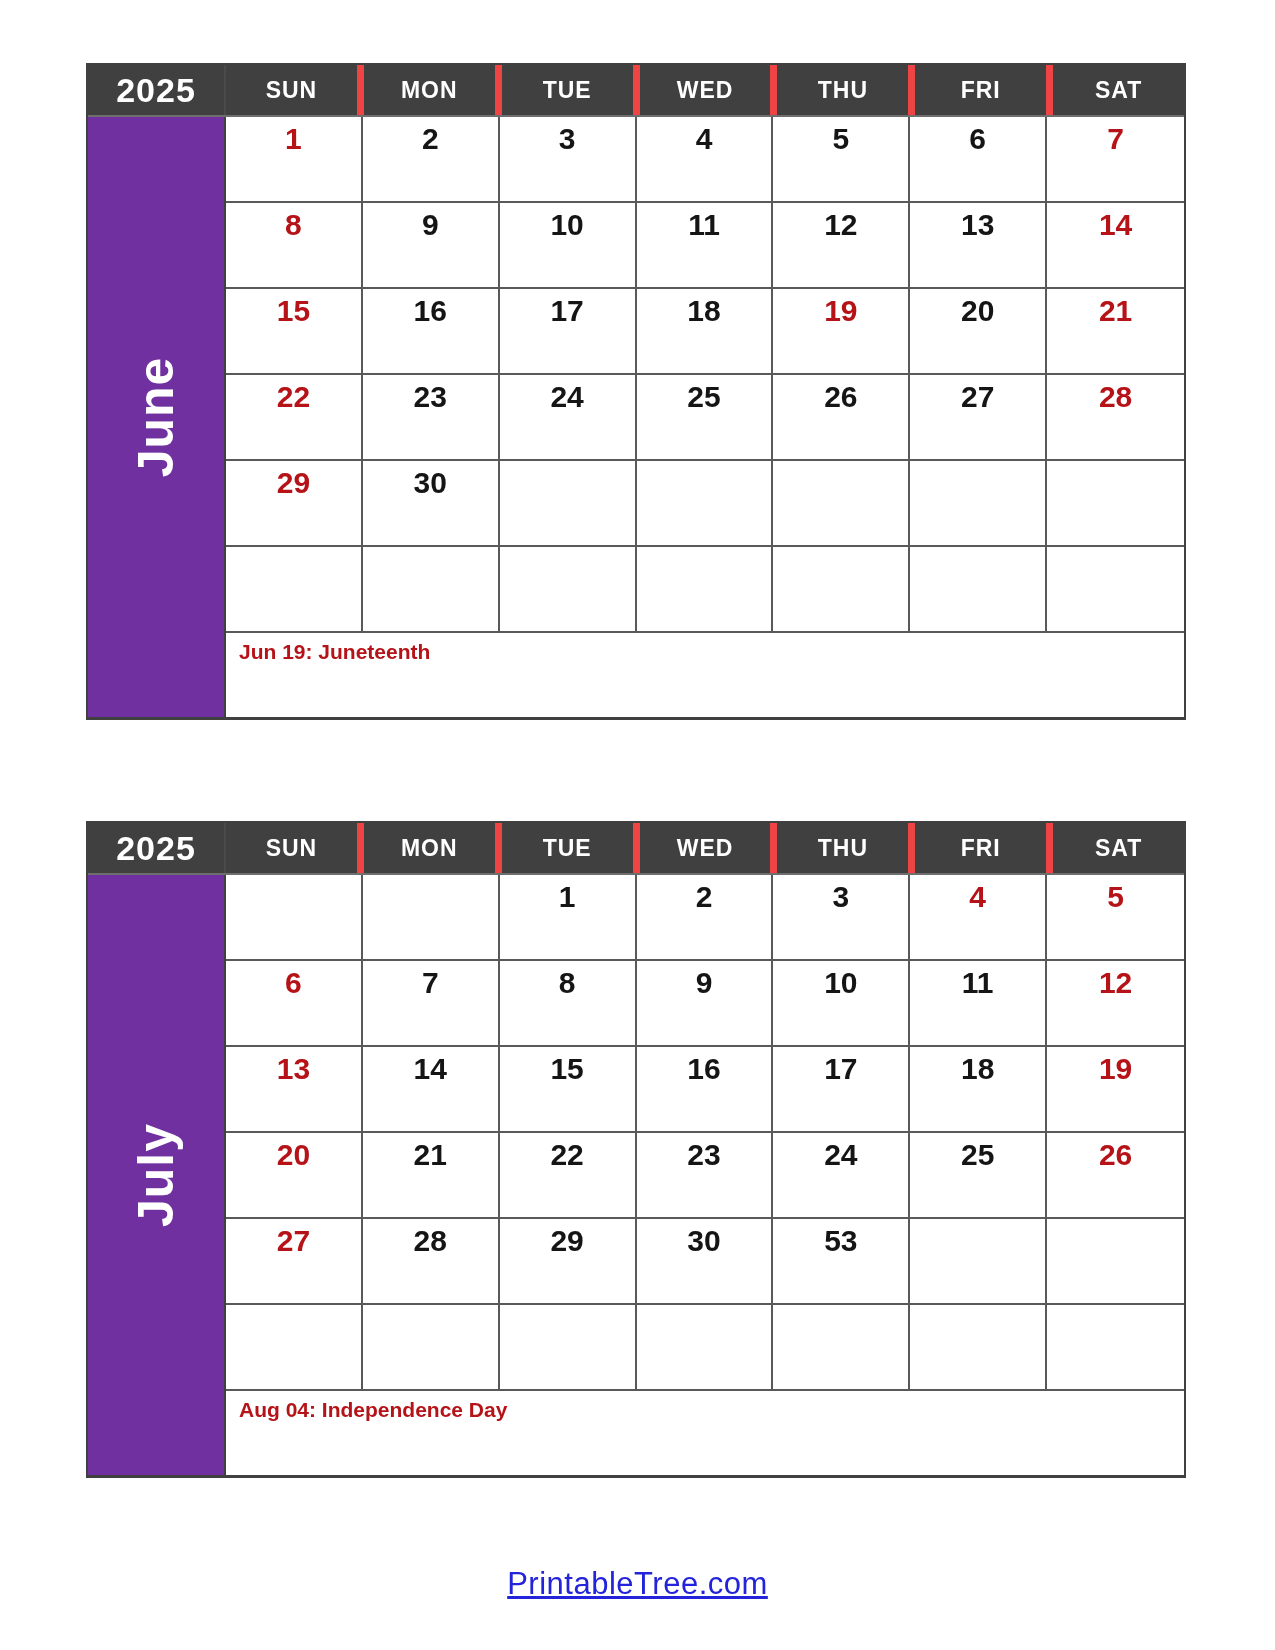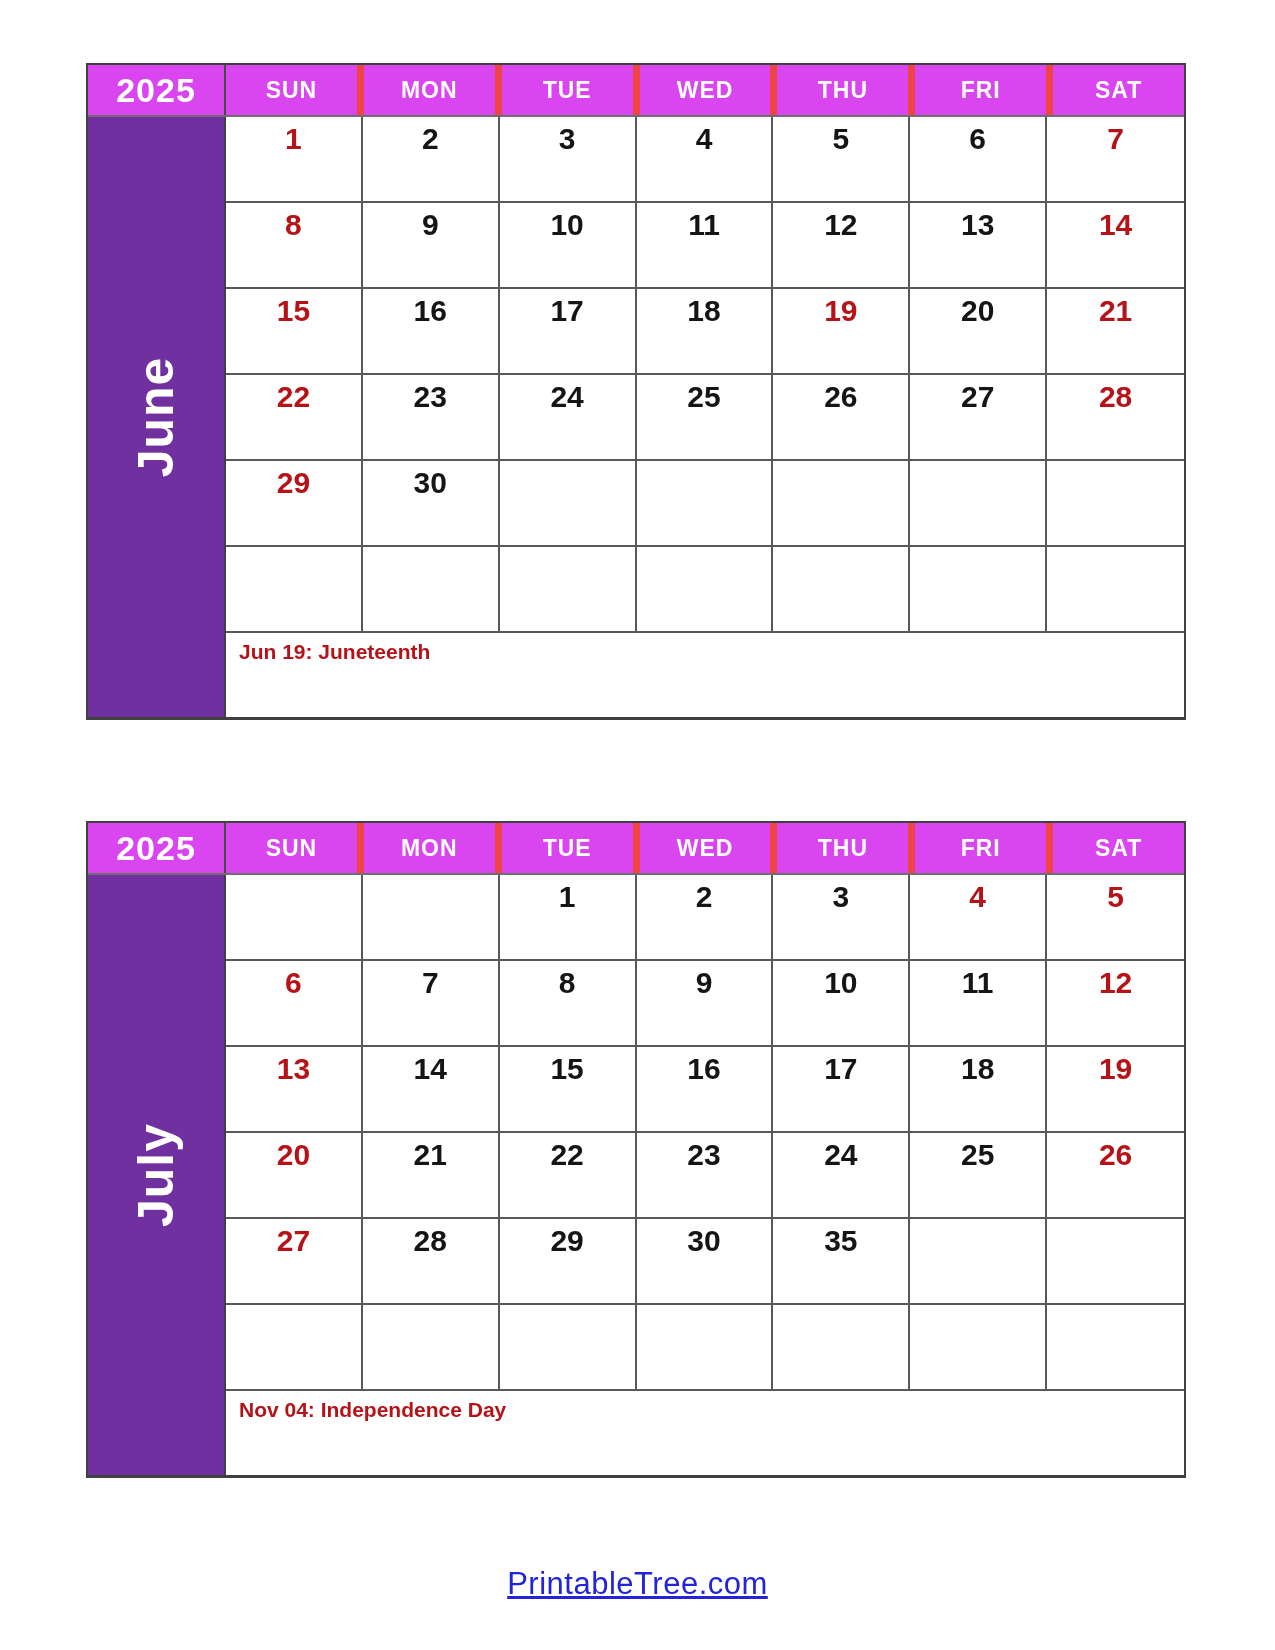--- a/index.html
+++ b/index.html
@@ -30,7 +30,7 @@
   .cal-header {
     display: flex;
     height: 50px;
-    background: #d946ef;
+    background: #404040;
     border-bottom: 2px solid #6e6e6e;
   }
   .year-cell {

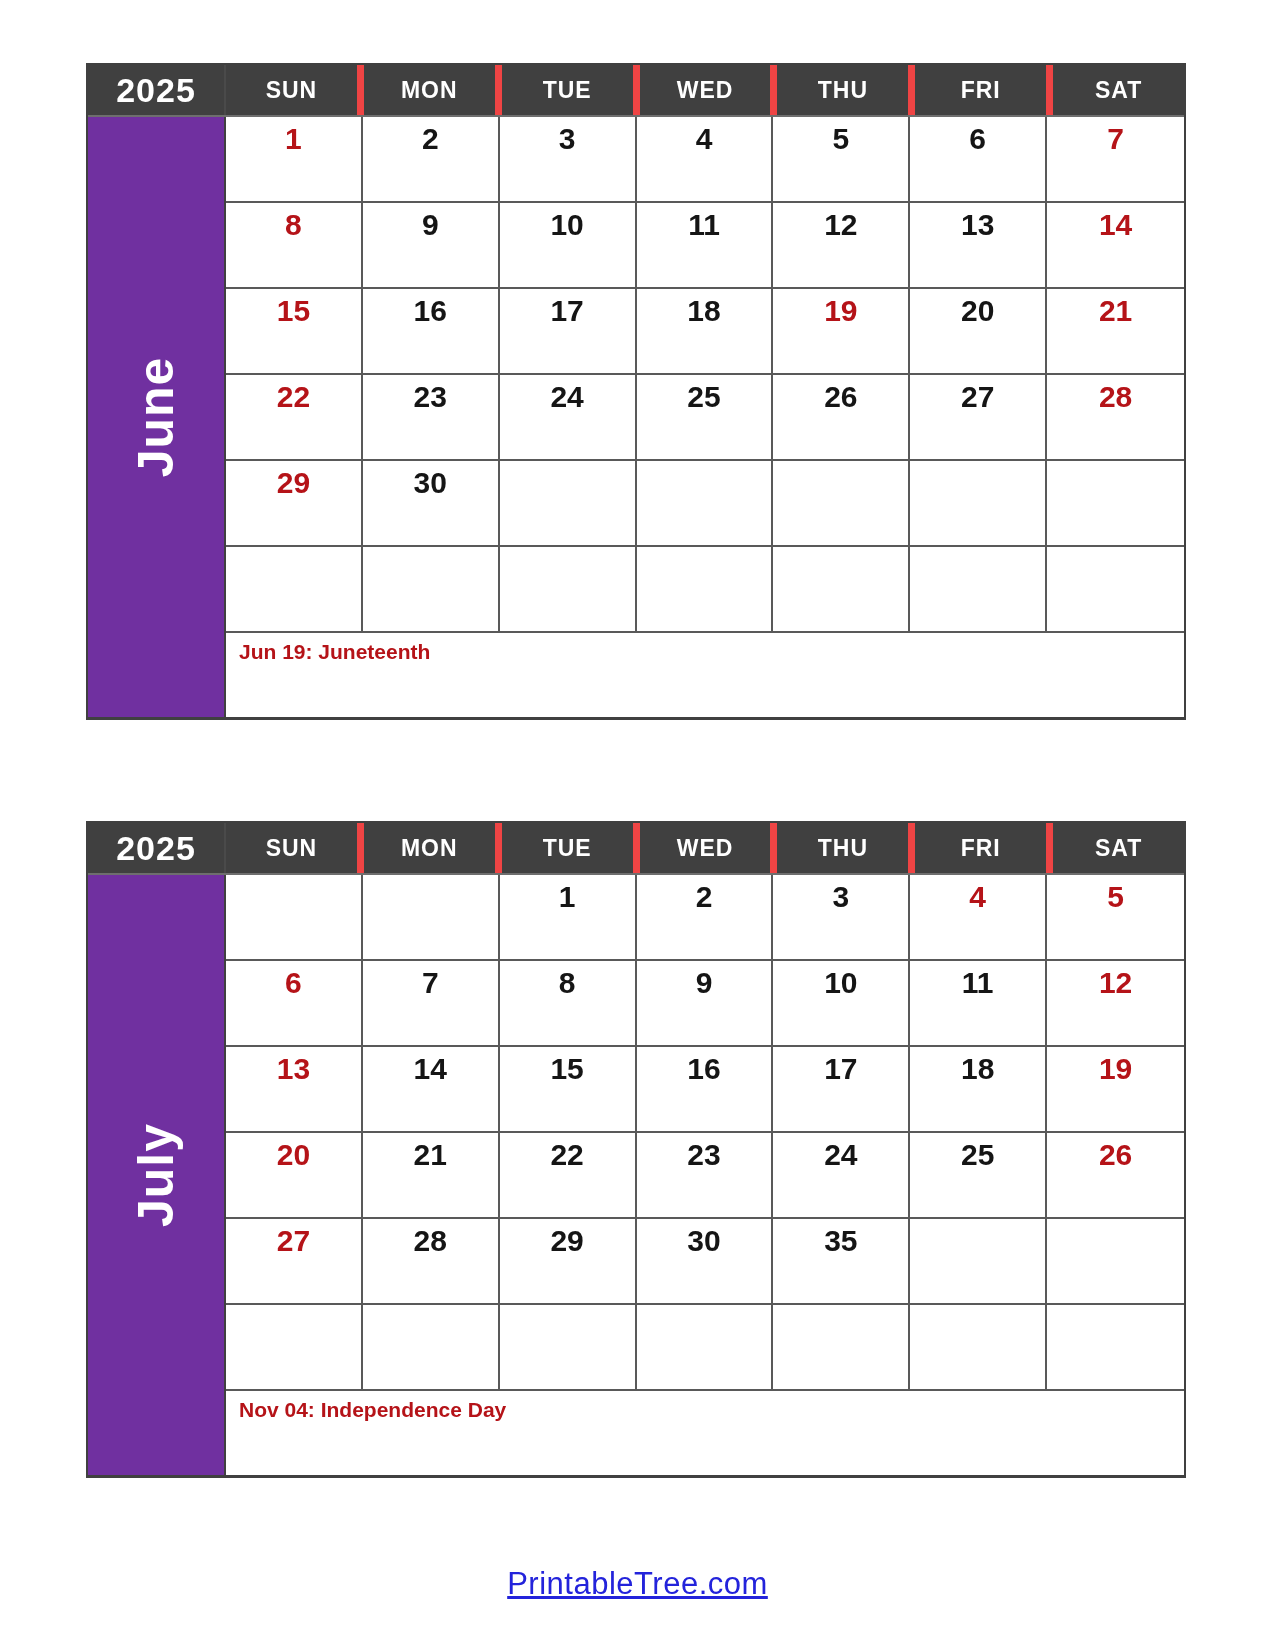--- a/index.html
+++ b/index.html
@@ -399,7 +399,7 @@
               <span class="day-num">30</span>
             </div>
             <div class="day-cell">
-              <span class="day-num">35</span>
+              <span class="day-num">53</span>
             </div>
             <div class="day-cell">
               <span class="day-num"></span>

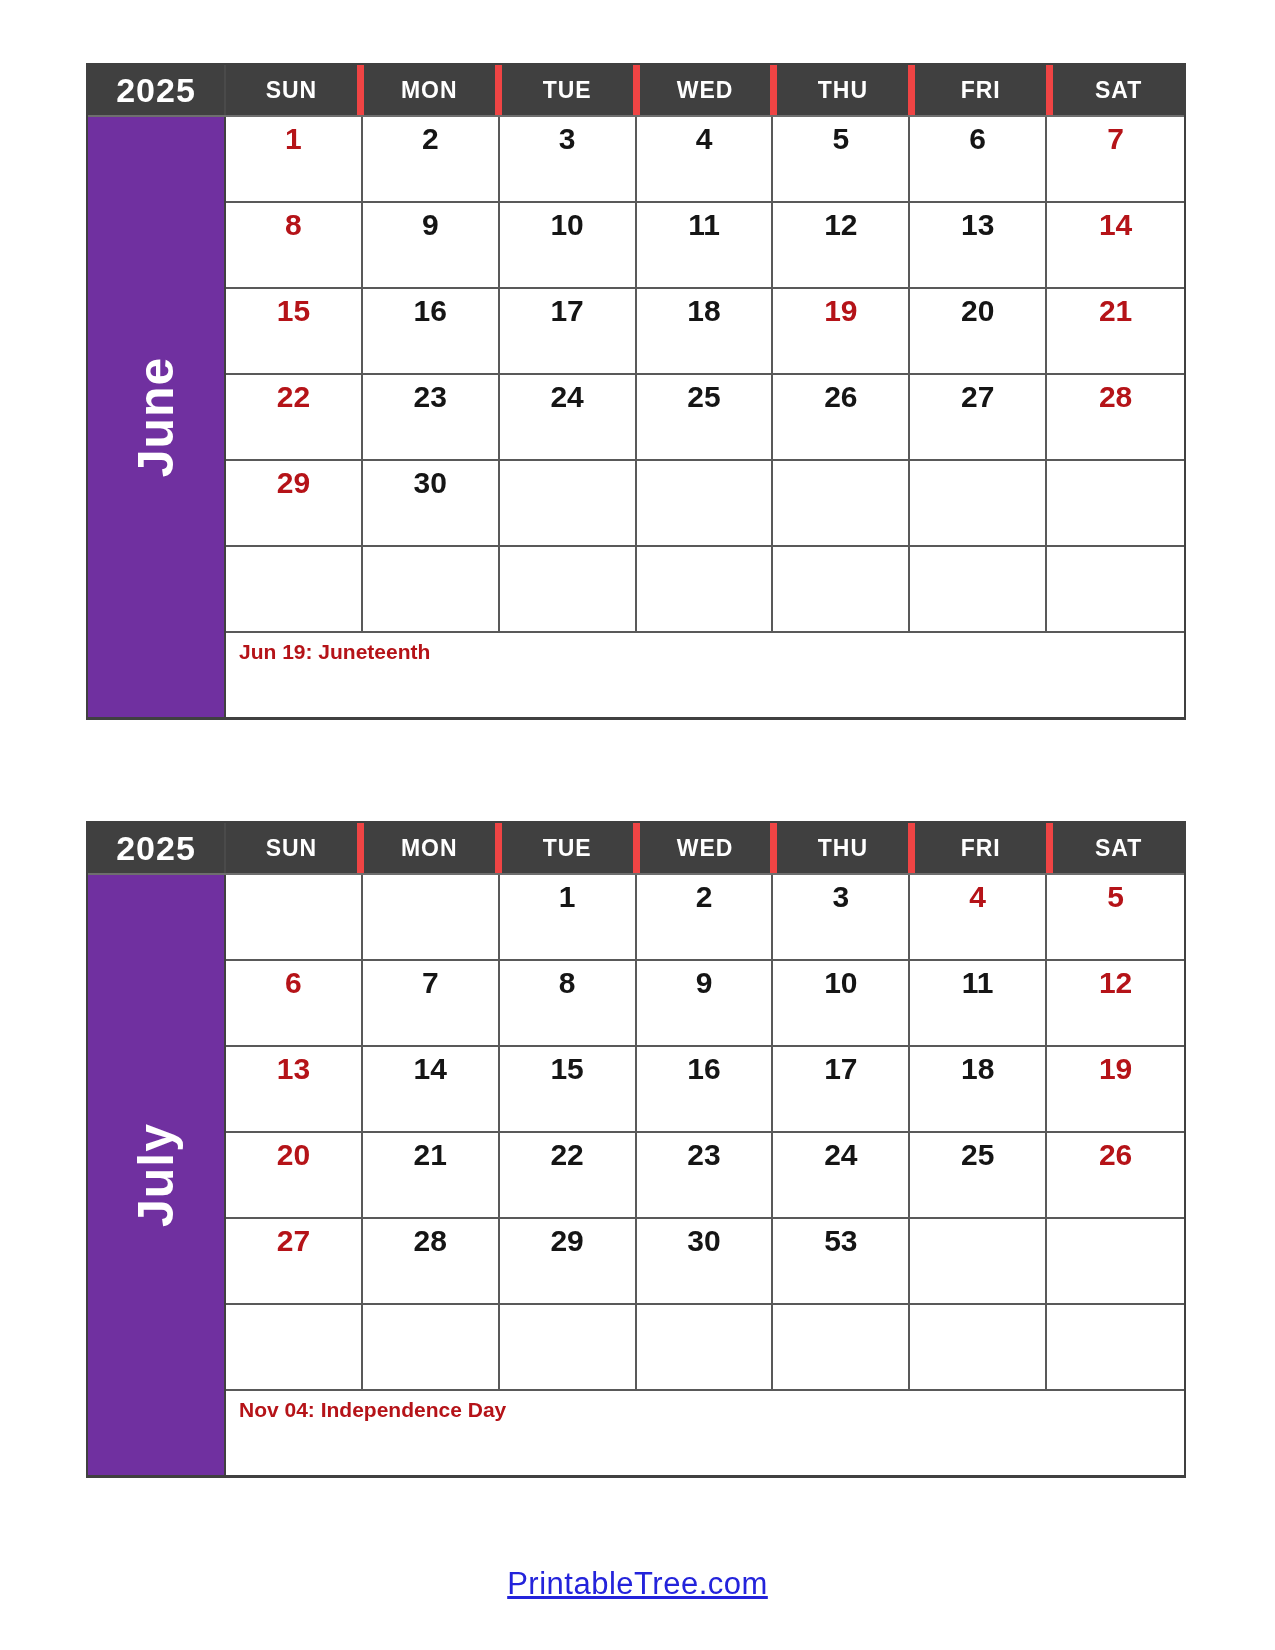--- a/index.html
+++ b/index.html
@@ -430,7 +430,7 @@
             </div>
           </div>
         <div class="holiday-band">
-          <span class="holiday-note">Nov 04: Independence Day</span>
+          <span class="holiday-note">Aug 04: Independence Day</span>
         </div>
       </div>
     </div>

